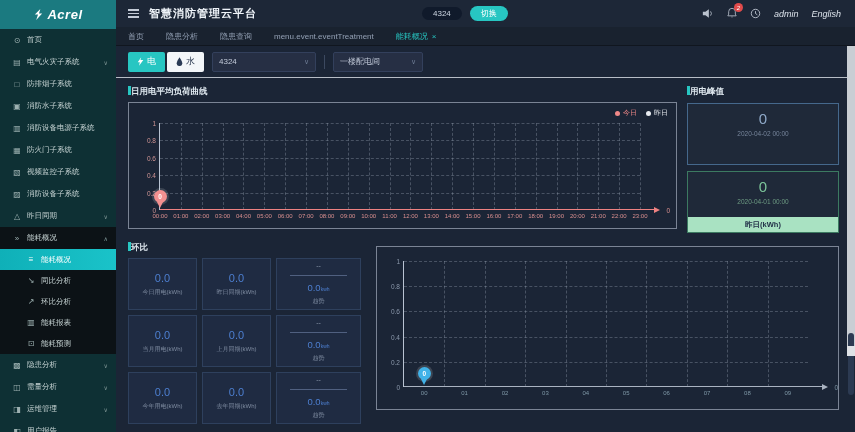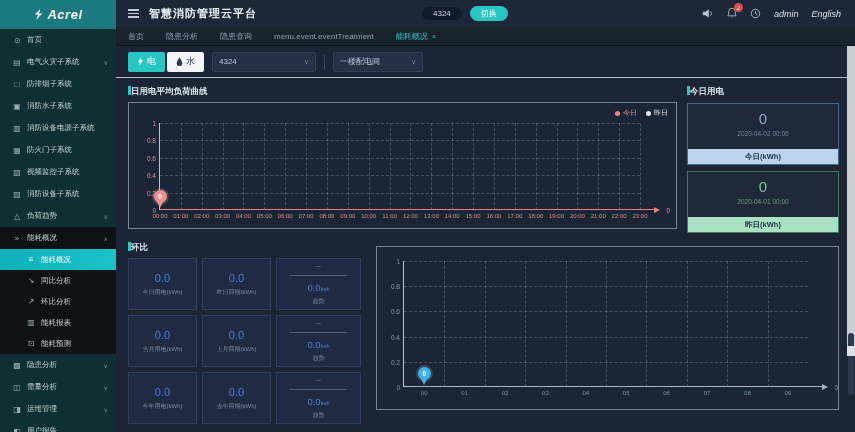--- a/index.html
+++ b/index.html
@@ -373,7 +373,7 @@
       <div class="peak-sec">
         <div class="sec-title">
           <span class="sec-bar"></span>
-          <span>今日用电</span>
+          <span>用电峰值</span>
         </div>
         <div>
             <div class="peak-card" style="border-color:#45688c">

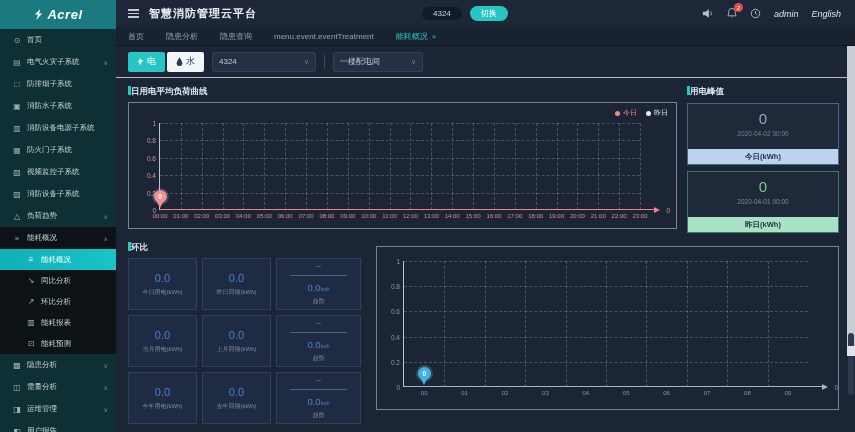--- a/index.html
+++ b/index.html
@@ -379,7 +379,6 @@
             <div class="peak-card" style="border-color:#45688c">
               <div class="pv" style="color:#8fa9c9">0</div>
               <div class="pt" style="color:#76849a">2020-04-02 00:00</div>
-              <div class="pf" style="background:#bcd3ee">今日(kWh)</div>
             </div>
             <div class="peak-card" style="border-color:#3c7a61">
               <div class="pv" style="color:#7cc59a">0</div>

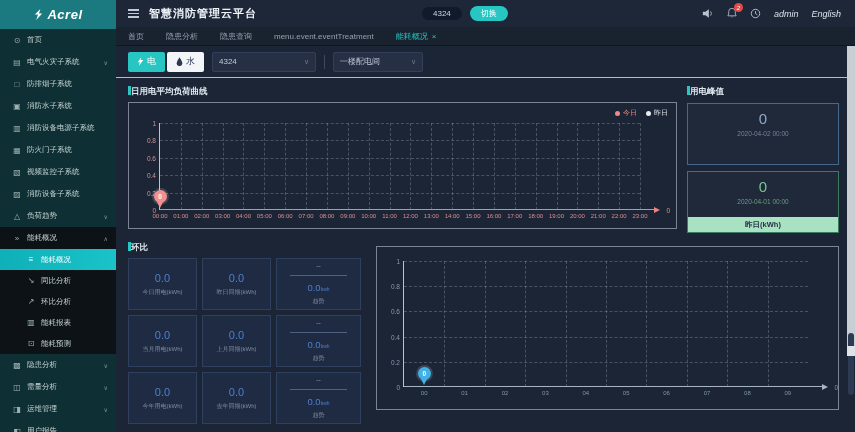--- a/index.html
+++ b/index.html
@@ -150,7 +150,7 @@
       </div>
       <div class="side-item">
         <span class="si-icon">△</span>
-        <span class="si-label">负荷趋势</span>
+        <span class="si-label">昨日同期</span>
         <span class="si-chev">∨</span>
       </div>
       <div class="side-item dark">

